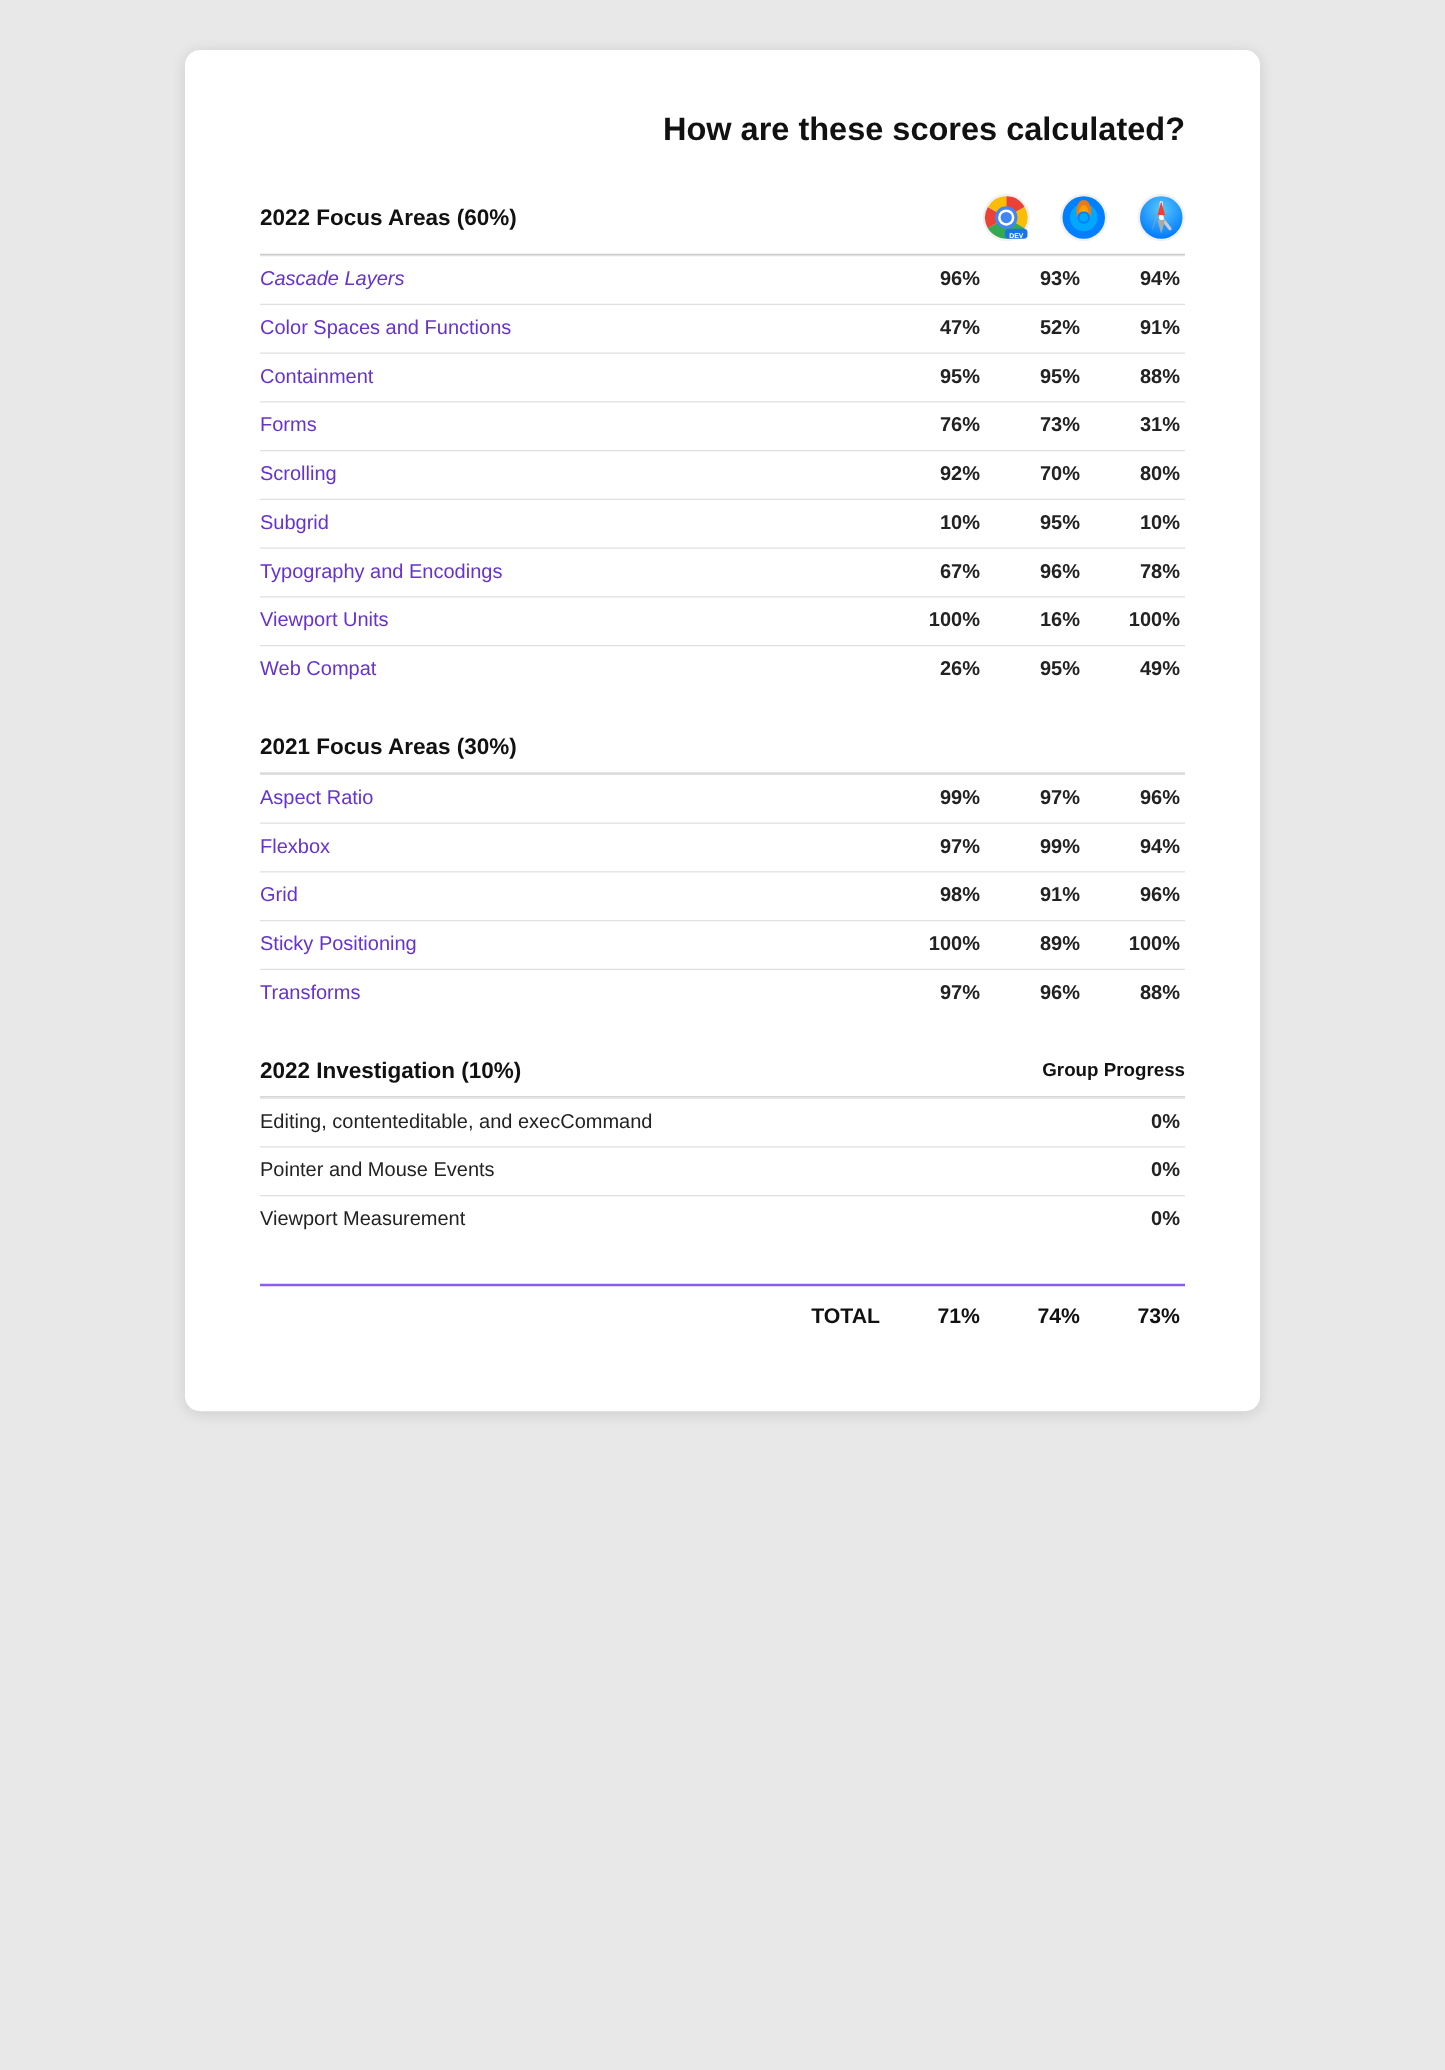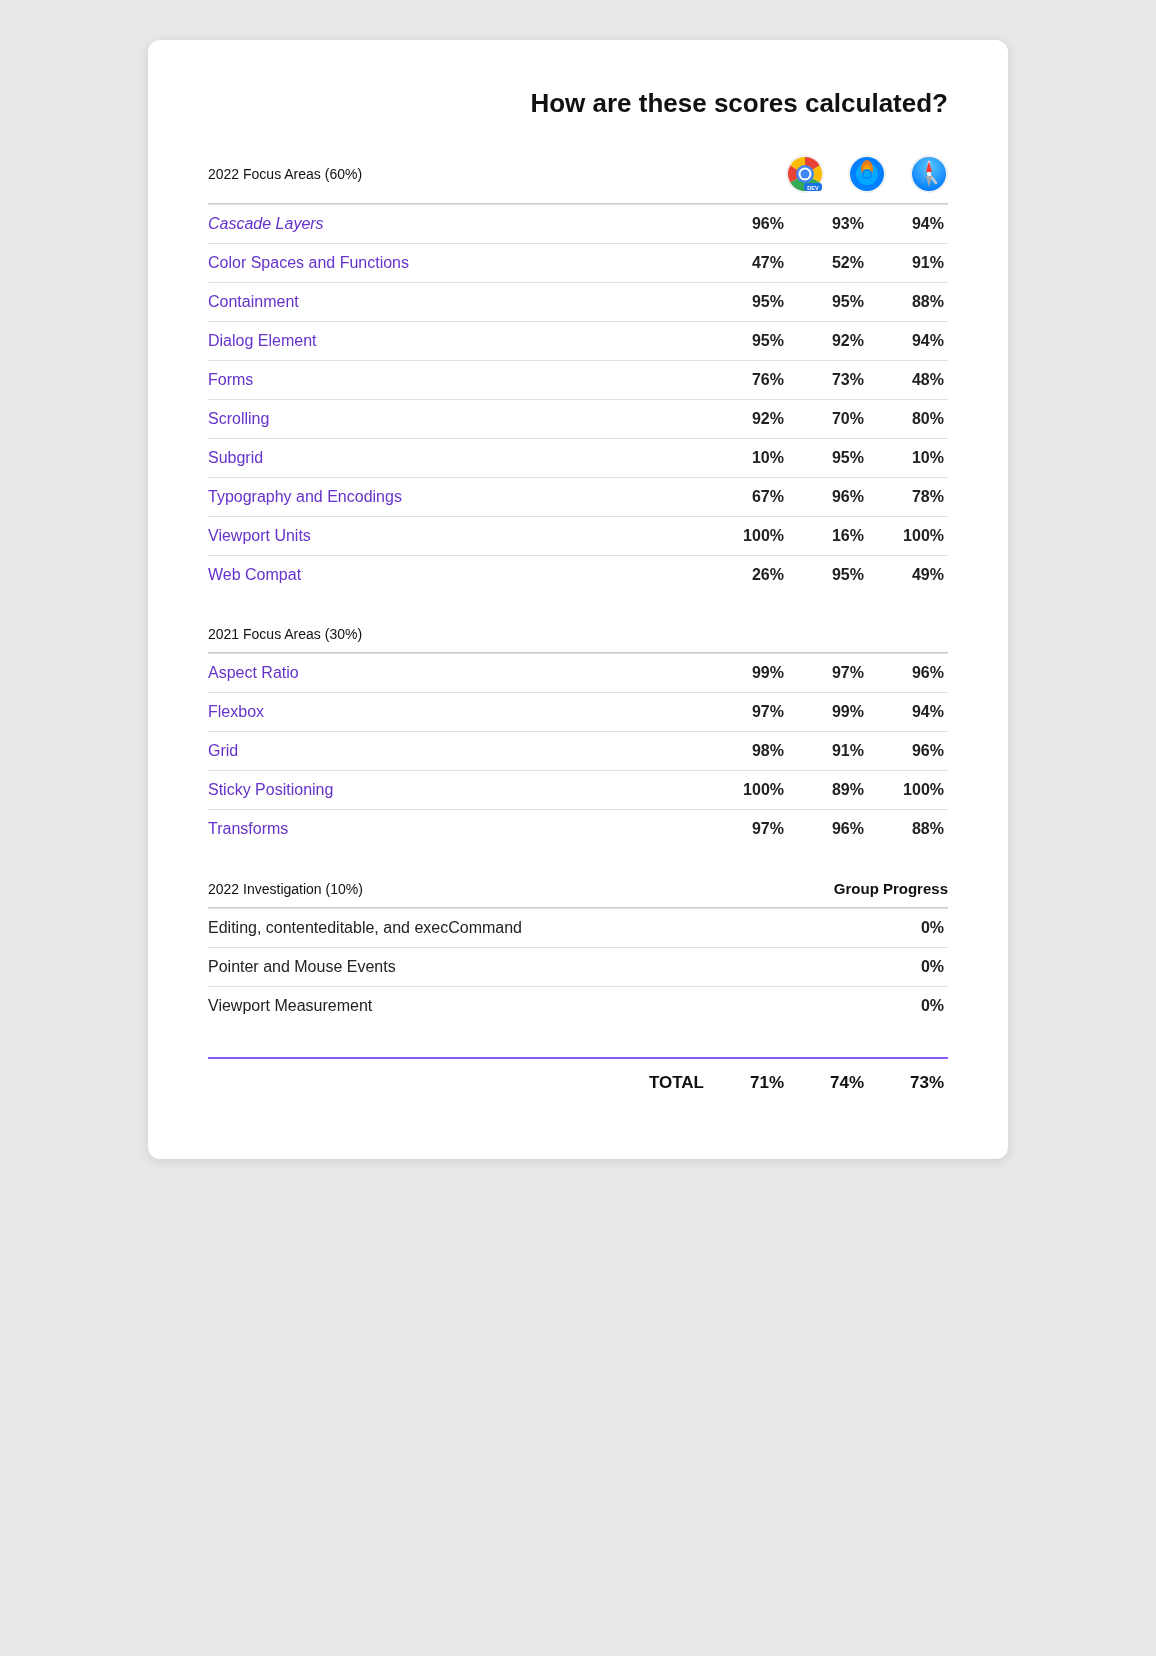--- a/index.html
+++ b/index.html
@@ -35,8 +35,8 @@
       padding-bottom: 10px;
     }
     .section-header-row .section-title {
-      font-size: 14px;
-      font-weight: 400;
+      font-size: 18px;
+      font-weight: 700;
       color: #111;
       flex: 1;
     }

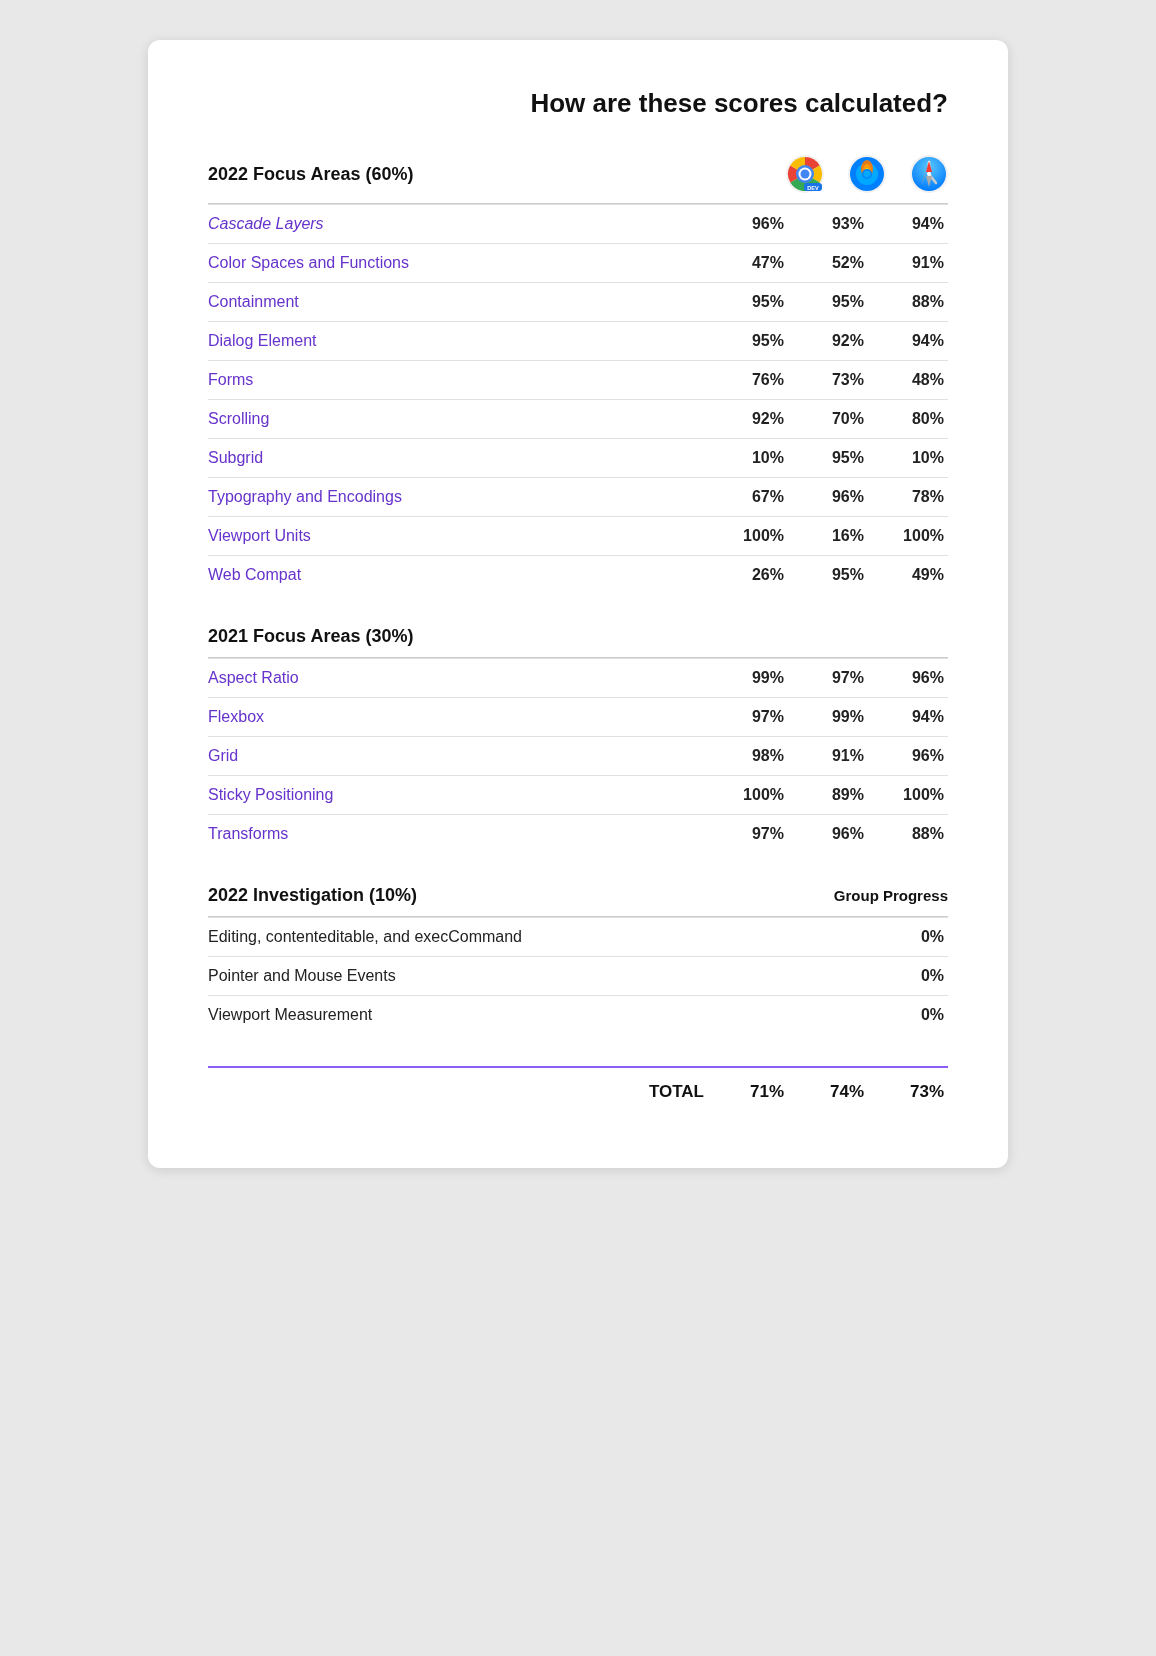--- a/index.html
+++ b/index.html
@@ -177,12 +177,6 @@
     <td class="val">88%</td>
   </tr>
           <tr>
-    <td style="cursor:pointer;">Dialog Element</td>
-    <td class="val">95%</td>
-    <td class="val">92%</td>
-    <td class="val">94%</td>
-  </tr>
-          <tr>
     <td style="cursor:pointer;">Forms</td>
     <td class="val">76%</td>
     <td class="val">73%</td>

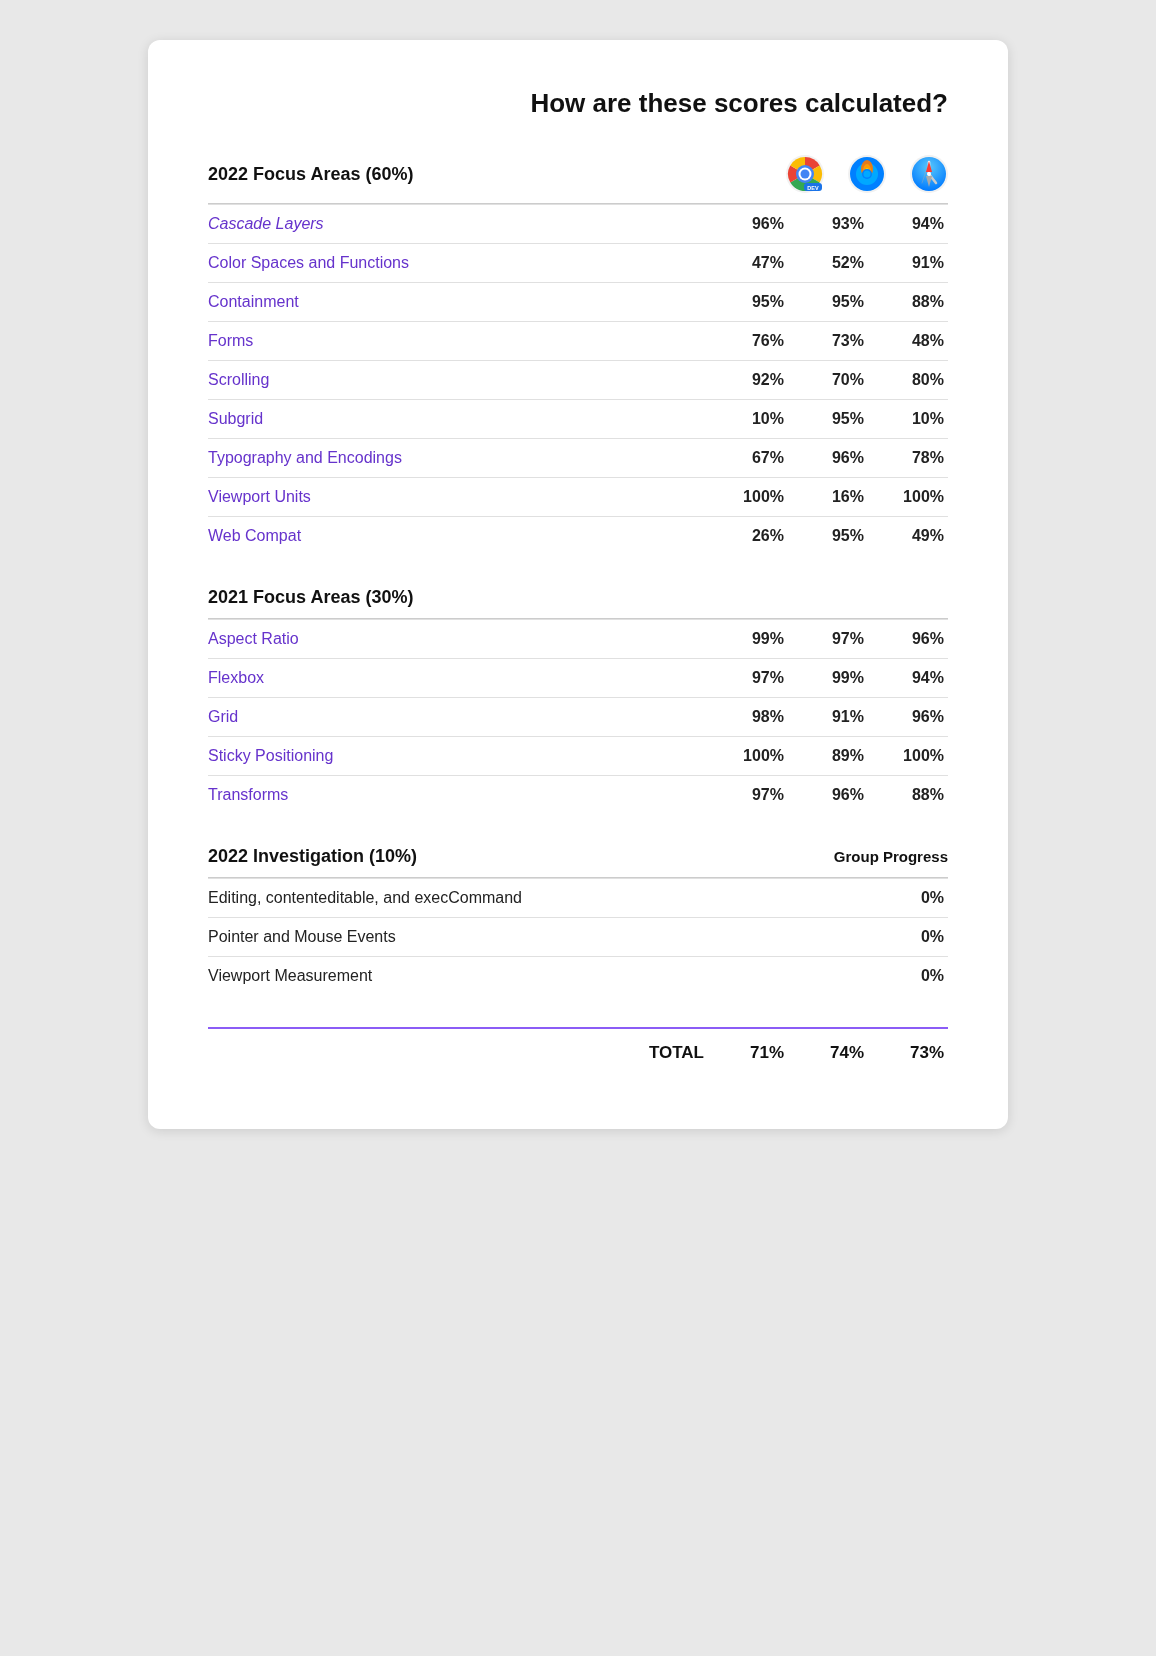--- a/index.html
+++ b/index.html
@@ -180,7 +180,7 @@
     <td style="cursor:pointer;">Forms</td>
     <td class="val">76%</td>
     <td class="val">73%</td>
-    <td class="val">48%</td>
+    <td class="val">31%</td>
   </tr>
           <tr>
     <td style="cursor:pointer;">Scrolling</td>

